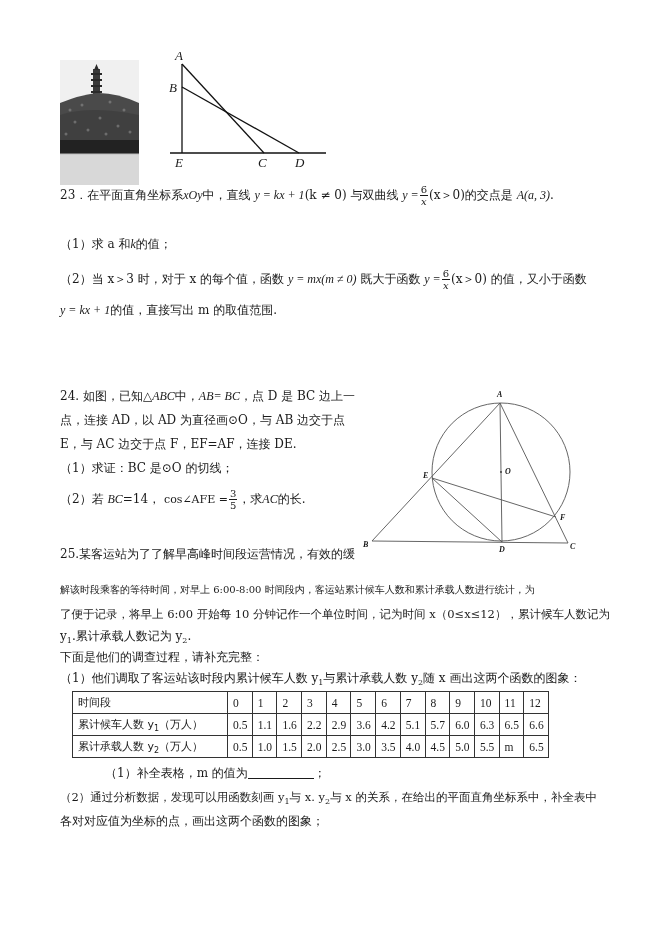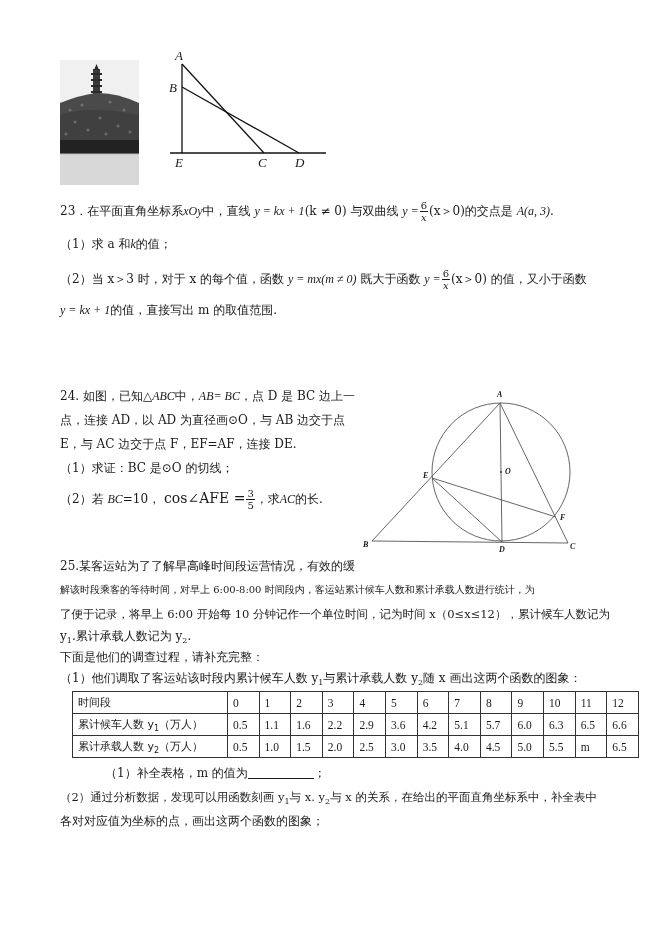--- a/index.html
+++ b/index.html
@@ -83,7 +83,7 @@
 <span class="abs it" style="left:258px; top:155px; font-size:13px;">C</span>
 <span class="abs it" style="left:295px; top:155px; font-size:13px;">D</span>
 
-<div class="line" style="top:200px;">
+<div class="line" style="top:184px;">
   <span>23</span><span>．在平面直角坐标系</span><span class="it">xOy</span><span>中，直线</span>
   <span class="it">y = kx + 1</span><span>(k ≠ 0)</span>
   <span>与双曲线</span>

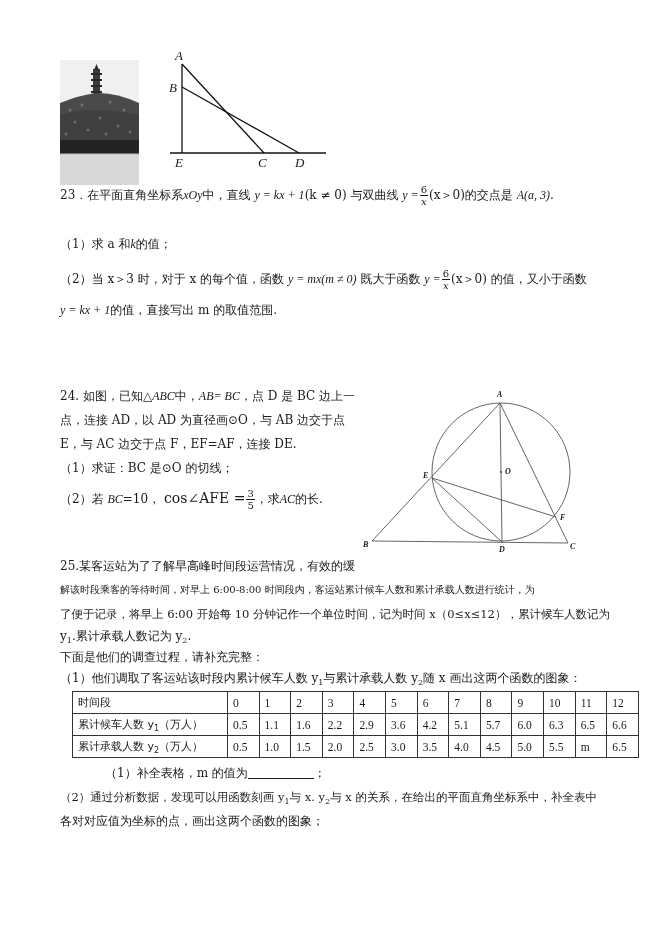--- a/index.html
+++ b/index.html
@@ -115,7 +115,7 @@
 <div class="line" style="top:460px;">（1）求证：BC 是⊙O 的切线；</div>
 <div class="line" style="top:488px;">
   <span>（2）若</span>
-  <span class="it">BC</span><span>=10，</span>
+  <span class="it">BC</span><span>=14，</span>
   <span style="font-size:14px;">cos∠AFE =</span><span class="frac"><span class="num">3</span><span class="den" style="font-style:normal;">5</span></span><span>，求</span><span class="it">AC</span><span>的长.</span>
 </div>
 

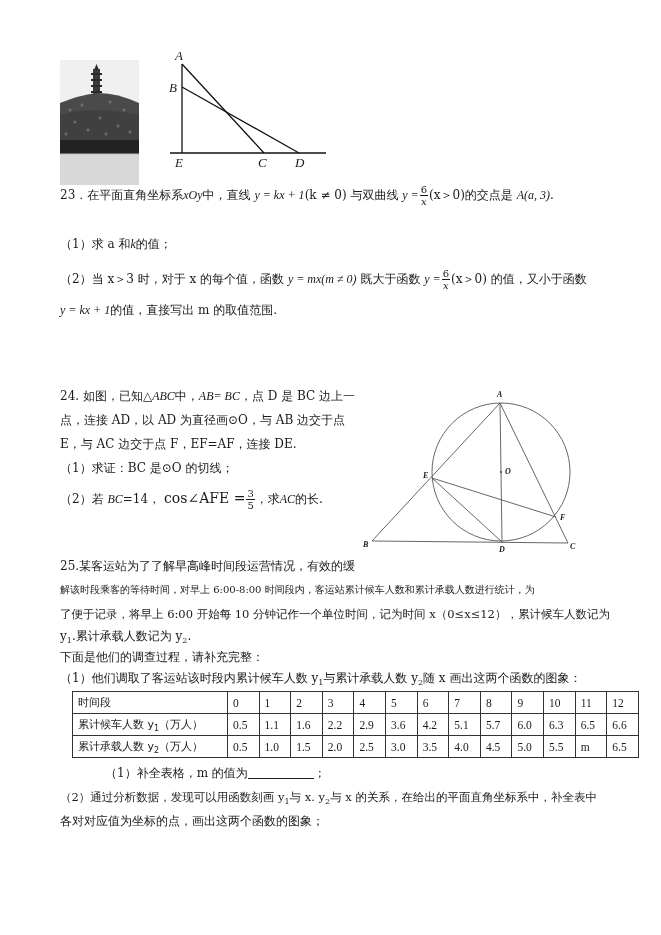--- a/index.html
+++ b/index.html
@@ -116,7 +116,7 @@
 <div class="line" style="top:488px;">
   <span>（2）若</span>
   <span class="it">BC</span><span>=14，</span>
-  <span style="font-size:14px;">cos∠AFE =</span><span class="frac"><span class="num">3</span><span class="den" style="font-style:normal;">5</span></span><span>，求</span><span class="it">AC</span><span>的长.</span>
+  <span style="font-size:11px;">cos∠AFE =</span><span class="frac"><span class="num">3</span><span class="den" style="font-style:normal;">5</span></span><span>，求</span><span class="it">AC</span><span>的长.</span>
 </div>
 
 <svg class="abs" style="left:360px; top:390px;" width="230" height="170">

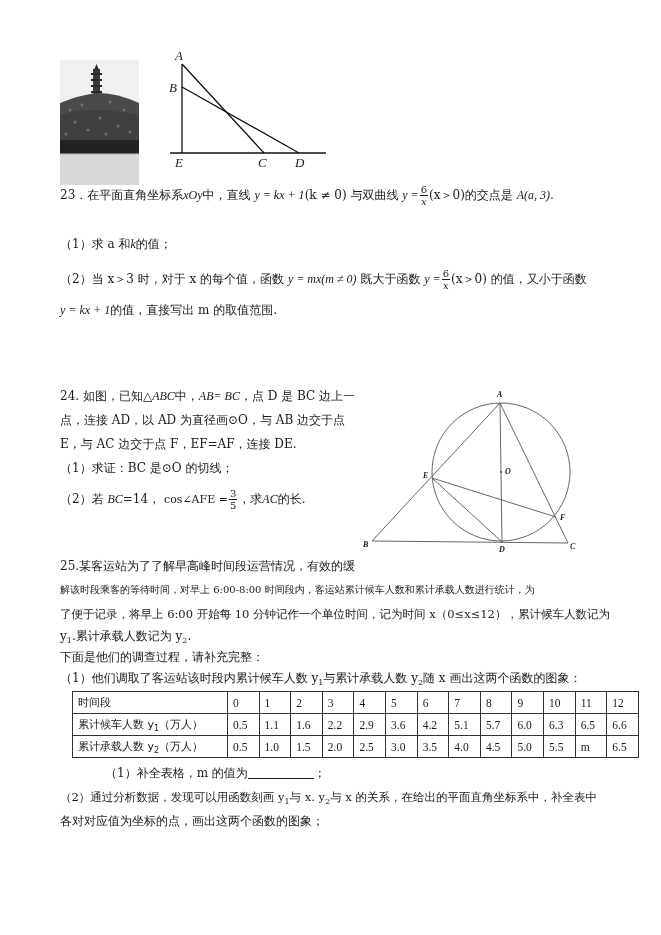--- a/index.html
+++ b/index.html
@@ -141,7 +141,7 @@
 <span class="abs it" style="left:560px; top:513px; font-size:8px; font-weight:bold;">F</span>
 <span class="abs it" style="left:505px; top:467px; font-size:8px; font-weight:bold;">O</span>
 
-<div class="line" style="top:558px;">25.某客运站为了了解早高峰时间段运营情况，有效的缓</div>
+<div class="line" style="top:546px;">25.某客运站为了了解早高峰时间段运营情况，有效的缓</div>
 <div class="line" style="top:582px; font-size:10px;">解该时段乘客的等待时间，对早上 6:00-8:00 时间段内，客运站累计候车人数和累计承载人数进行统计，为</div>
 <div class="line" style="top:606px; font-size:11.5px;">了便于记录，将早上 6:00 开始每 10 分钟记作一个单位时间，记为时间 x（0≤x≤12），累计候车人数记为</div>
 <div class="line" style="top:628px;">

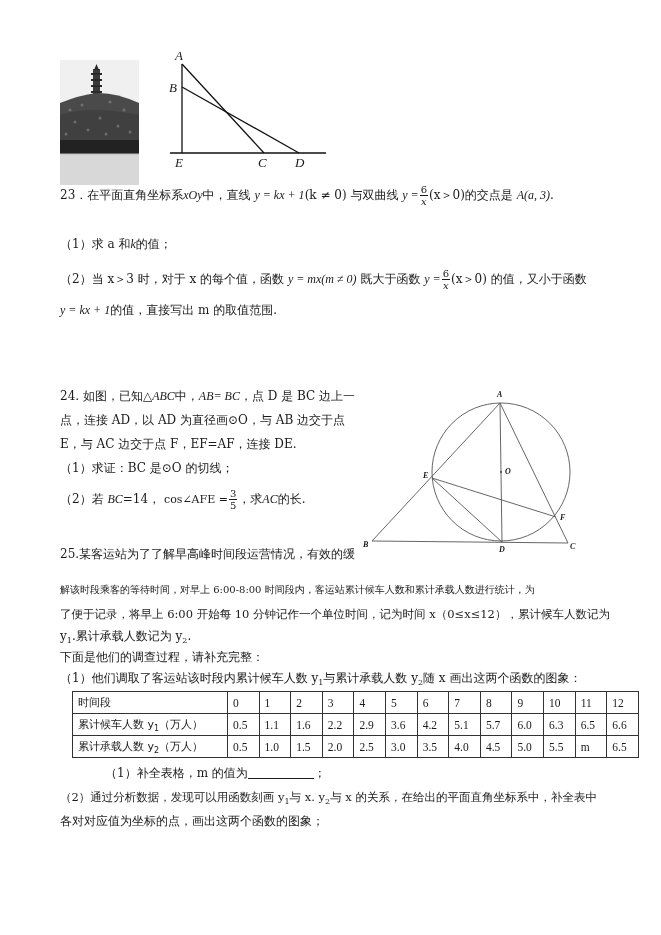--- a/index.html
+++ b/index.html
@@ -23,7 +23,7 @@
 
   
   table.data {
-    position: absolute; left: 72px; top: 691px; width: 567px;
+    position: absolute; left: 72px; top: 691px; width: 477px;
     border-collapse: collapse; font-size: 11.5px;
   }
   table.data td {

